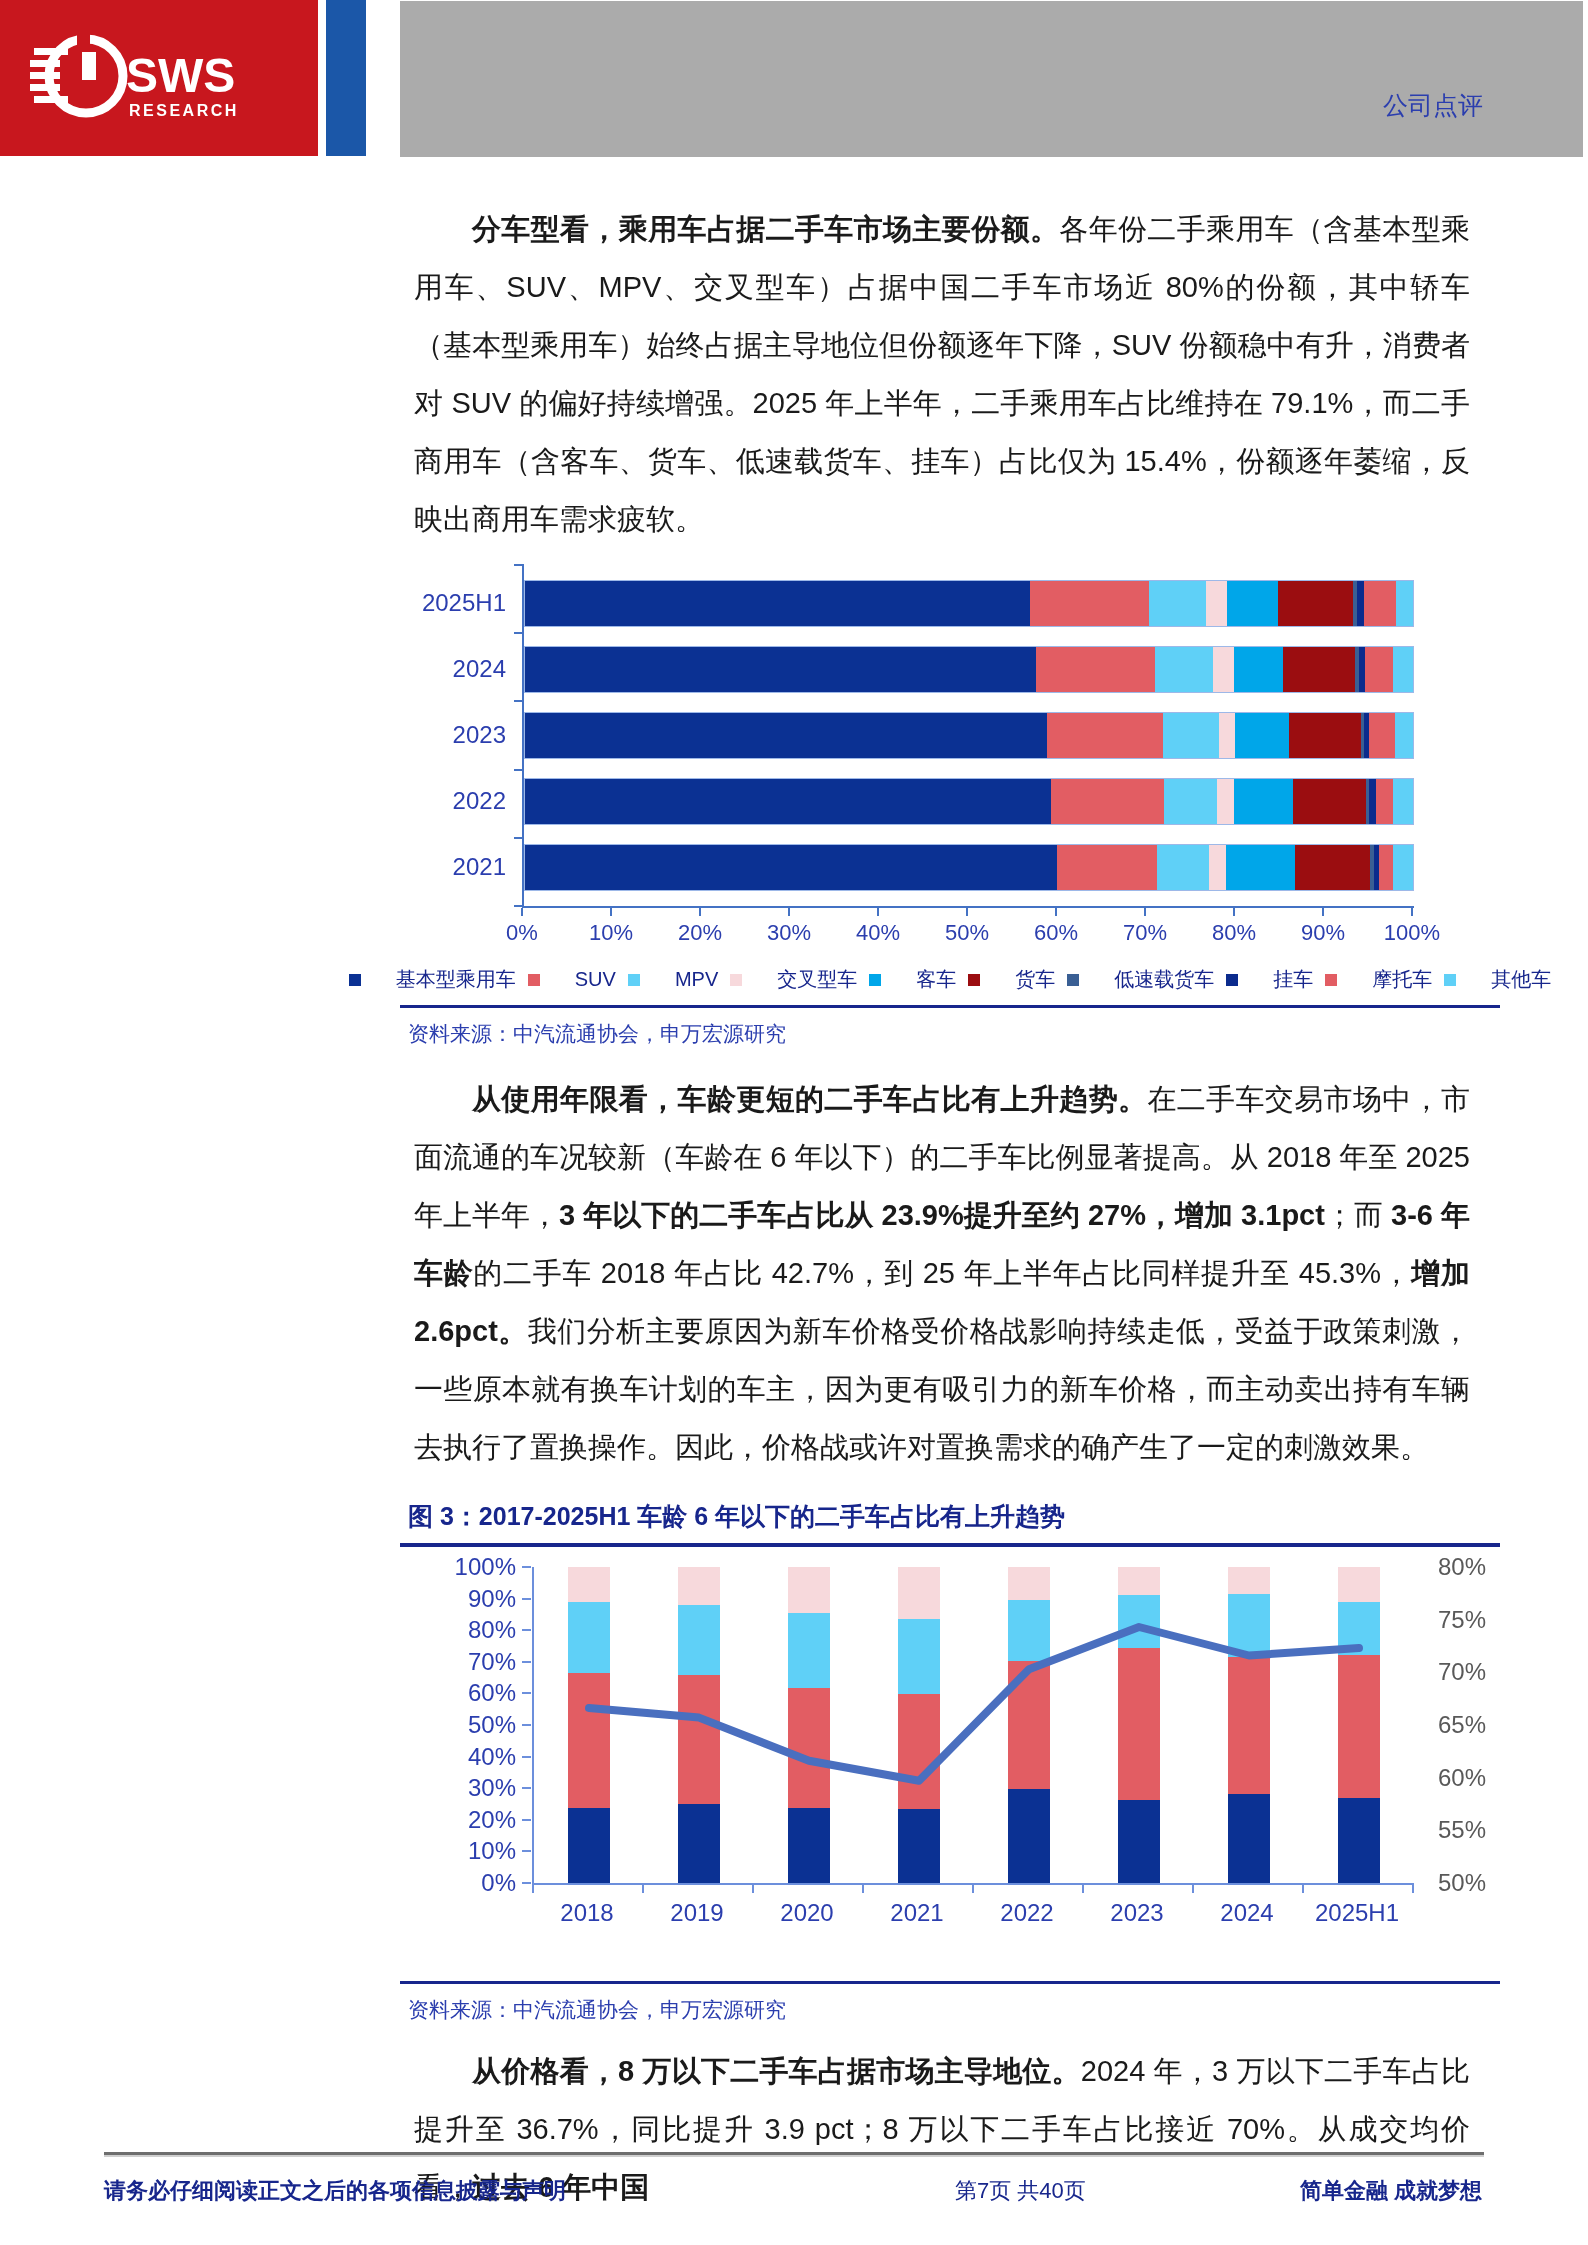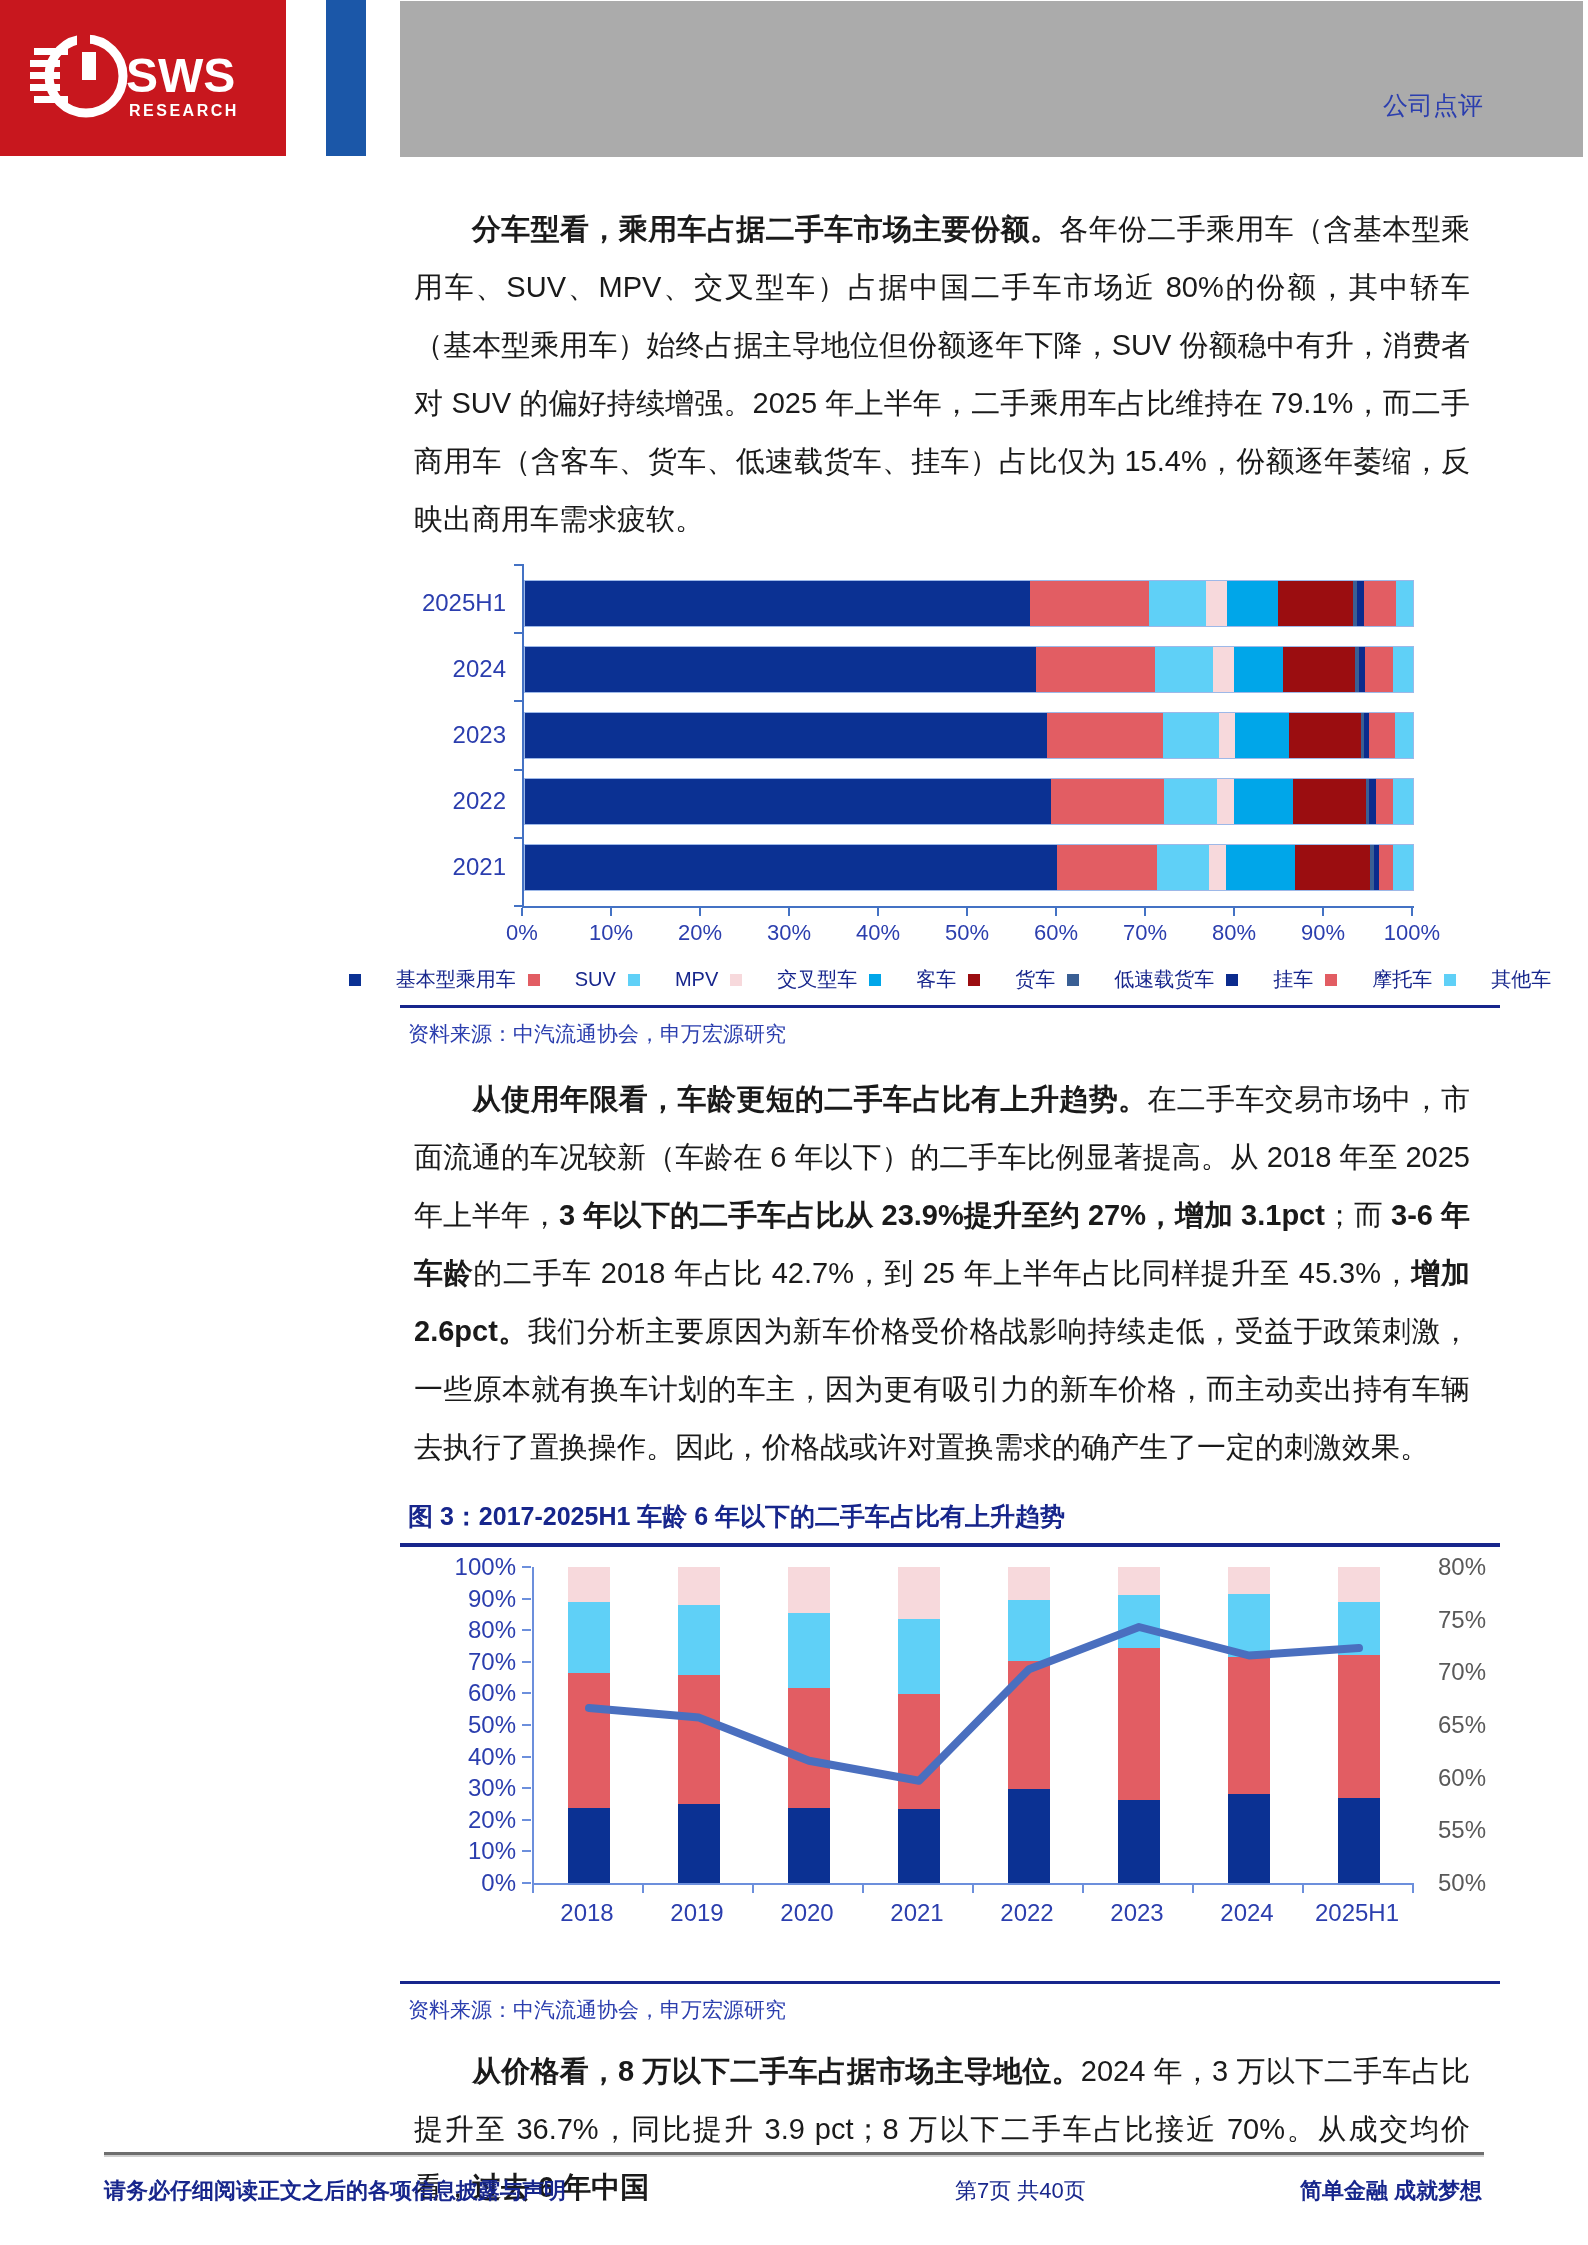--- a/index.html
+++ b/index.html
@@ -7,7 +7,7 @@
   .page{position:relative;width:1588px;height:2245px;background:#ffffff;overflow:hidden;margin:0 auto;
         font-family:"Liberation Sans","DejaVu Sans",sans-serif;}
   
-  .hdr-red{position:absolute;left:0;top:0;width:286px;height:156px;background:var(--header-red);}
+  .hdr-red{position:absolute;left:0;top:0;width:318px;height:156px;background:var(--header-red);}
   .hdr-blue{position:absolute;left:326px;top:0;width:40px;height:156px;background:var(--header-blue);}
   .hdr-gray{position:absolute;left:400px;top:1px;right:5px;height:156px;background:var(--header-gray);
             display:flex;align-items:center;justify-content:flex-end;box-sizing:border-box;padding:52px 100px 0 0;}

